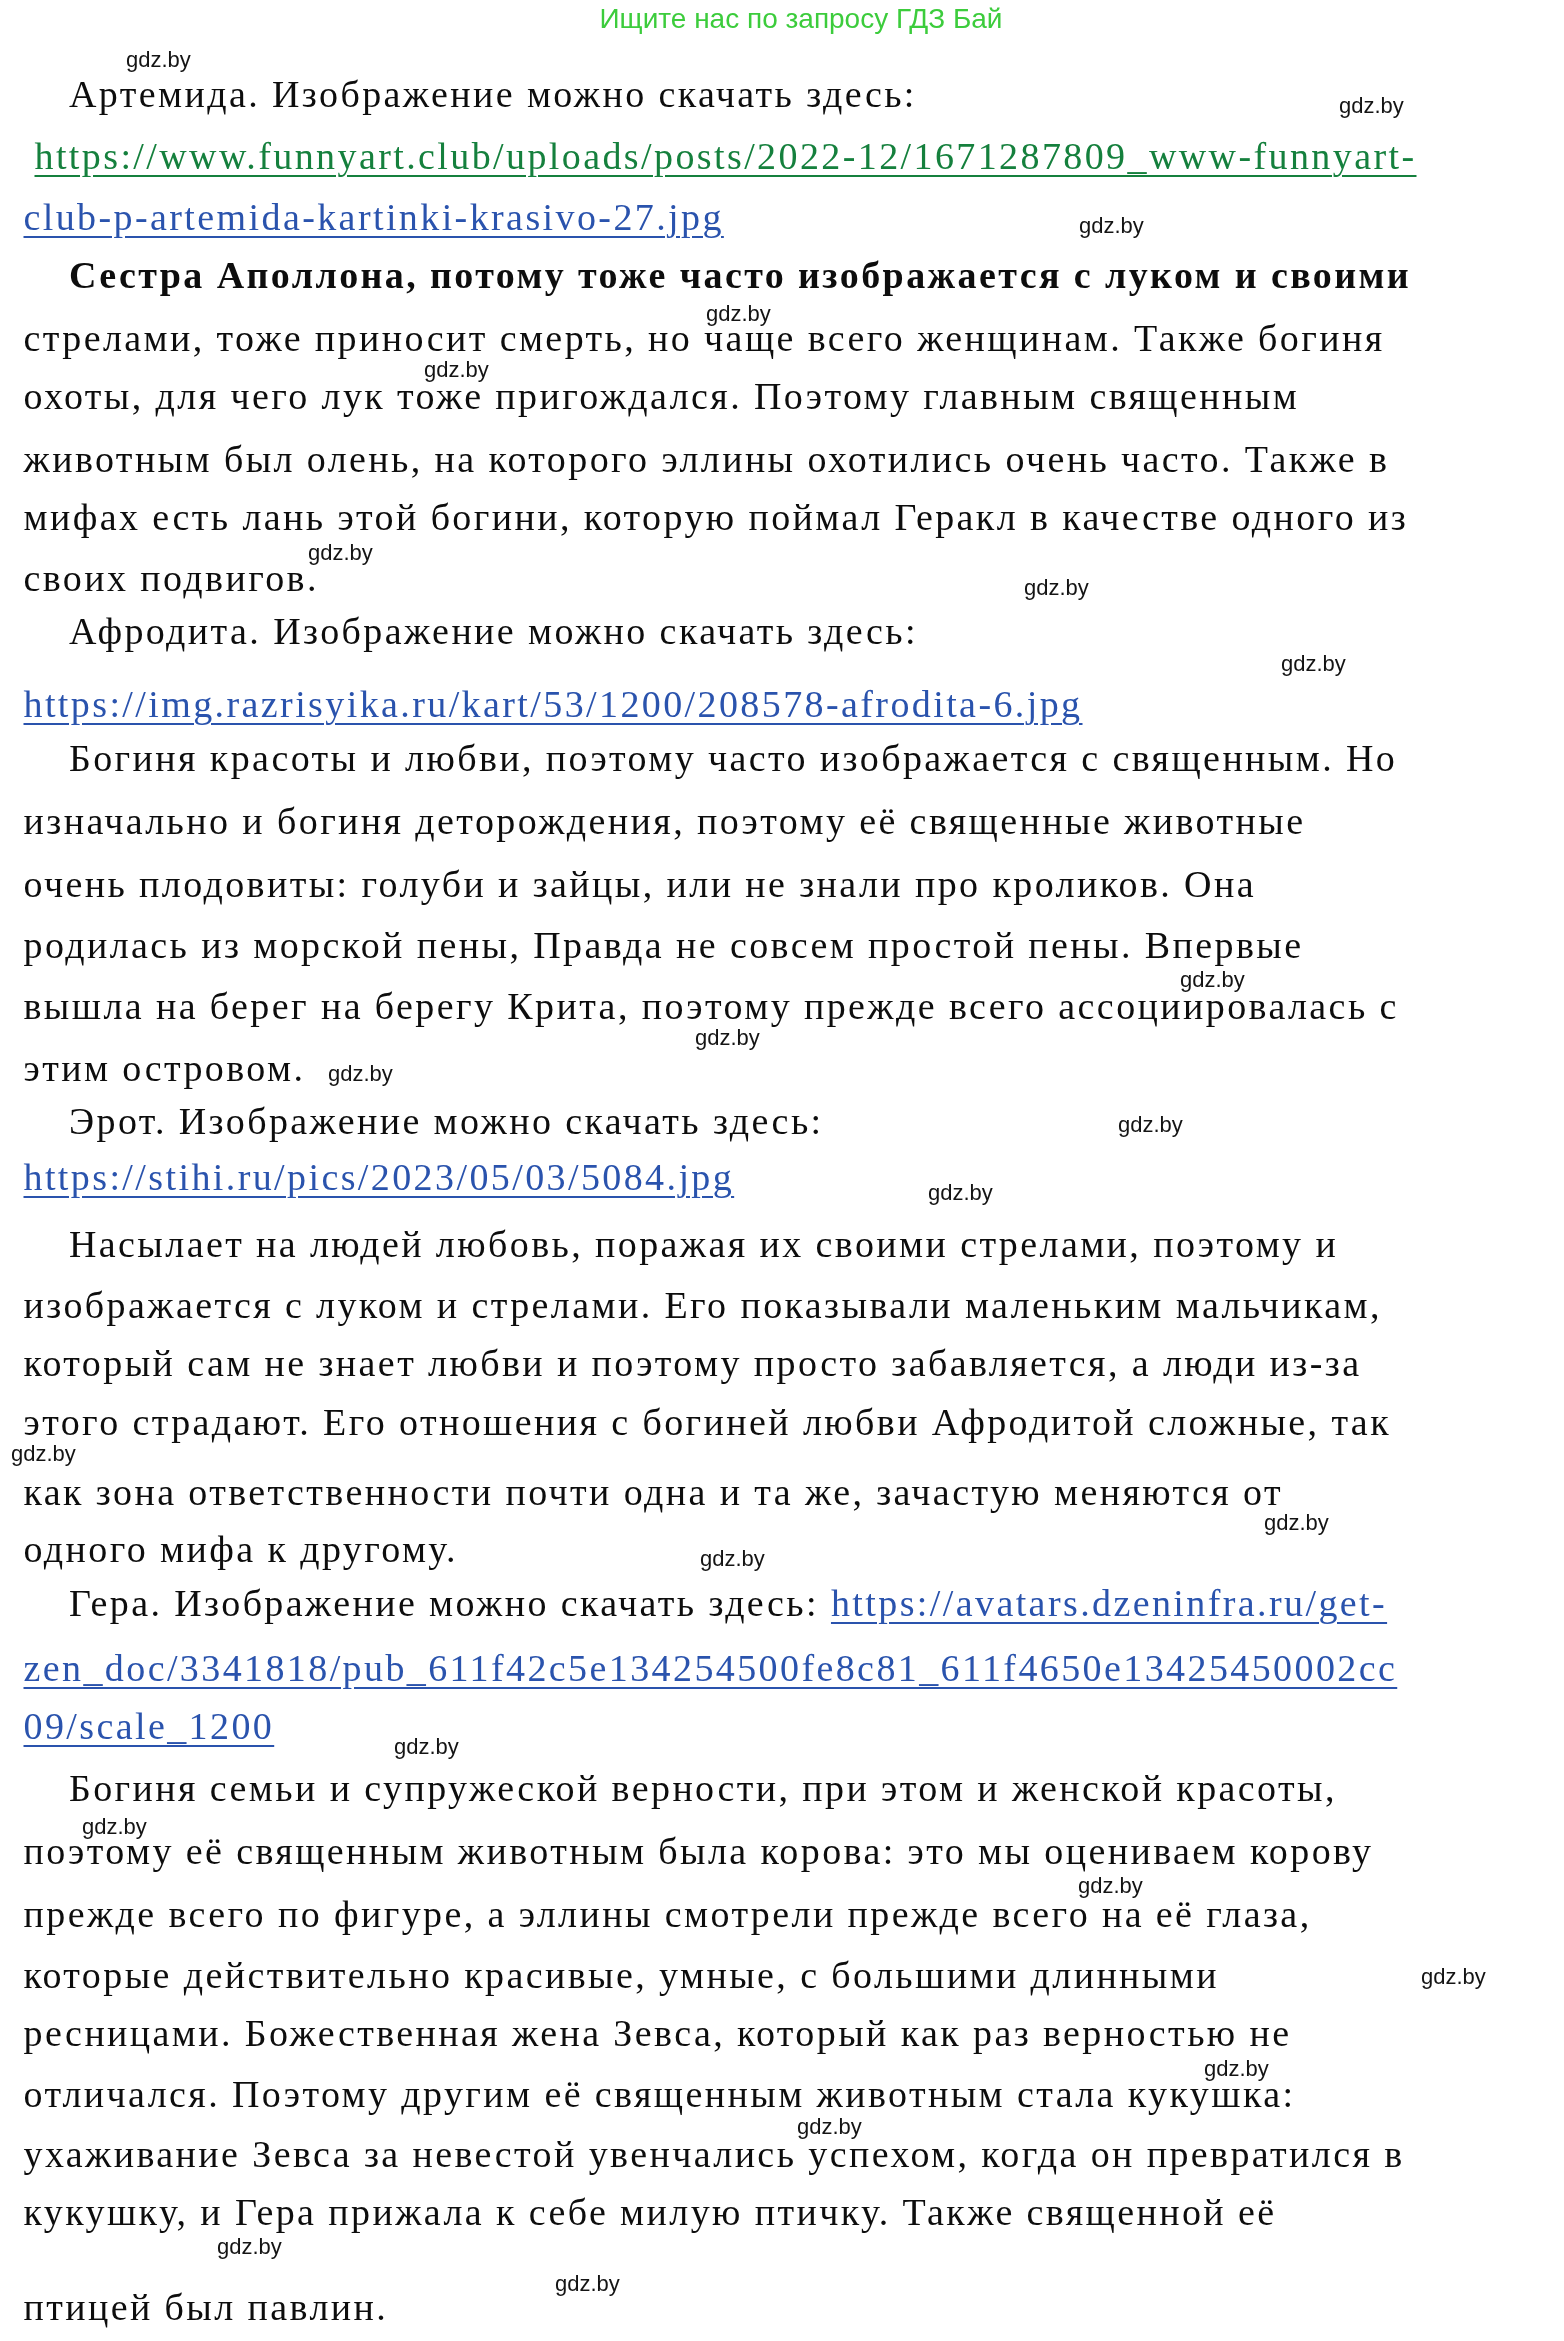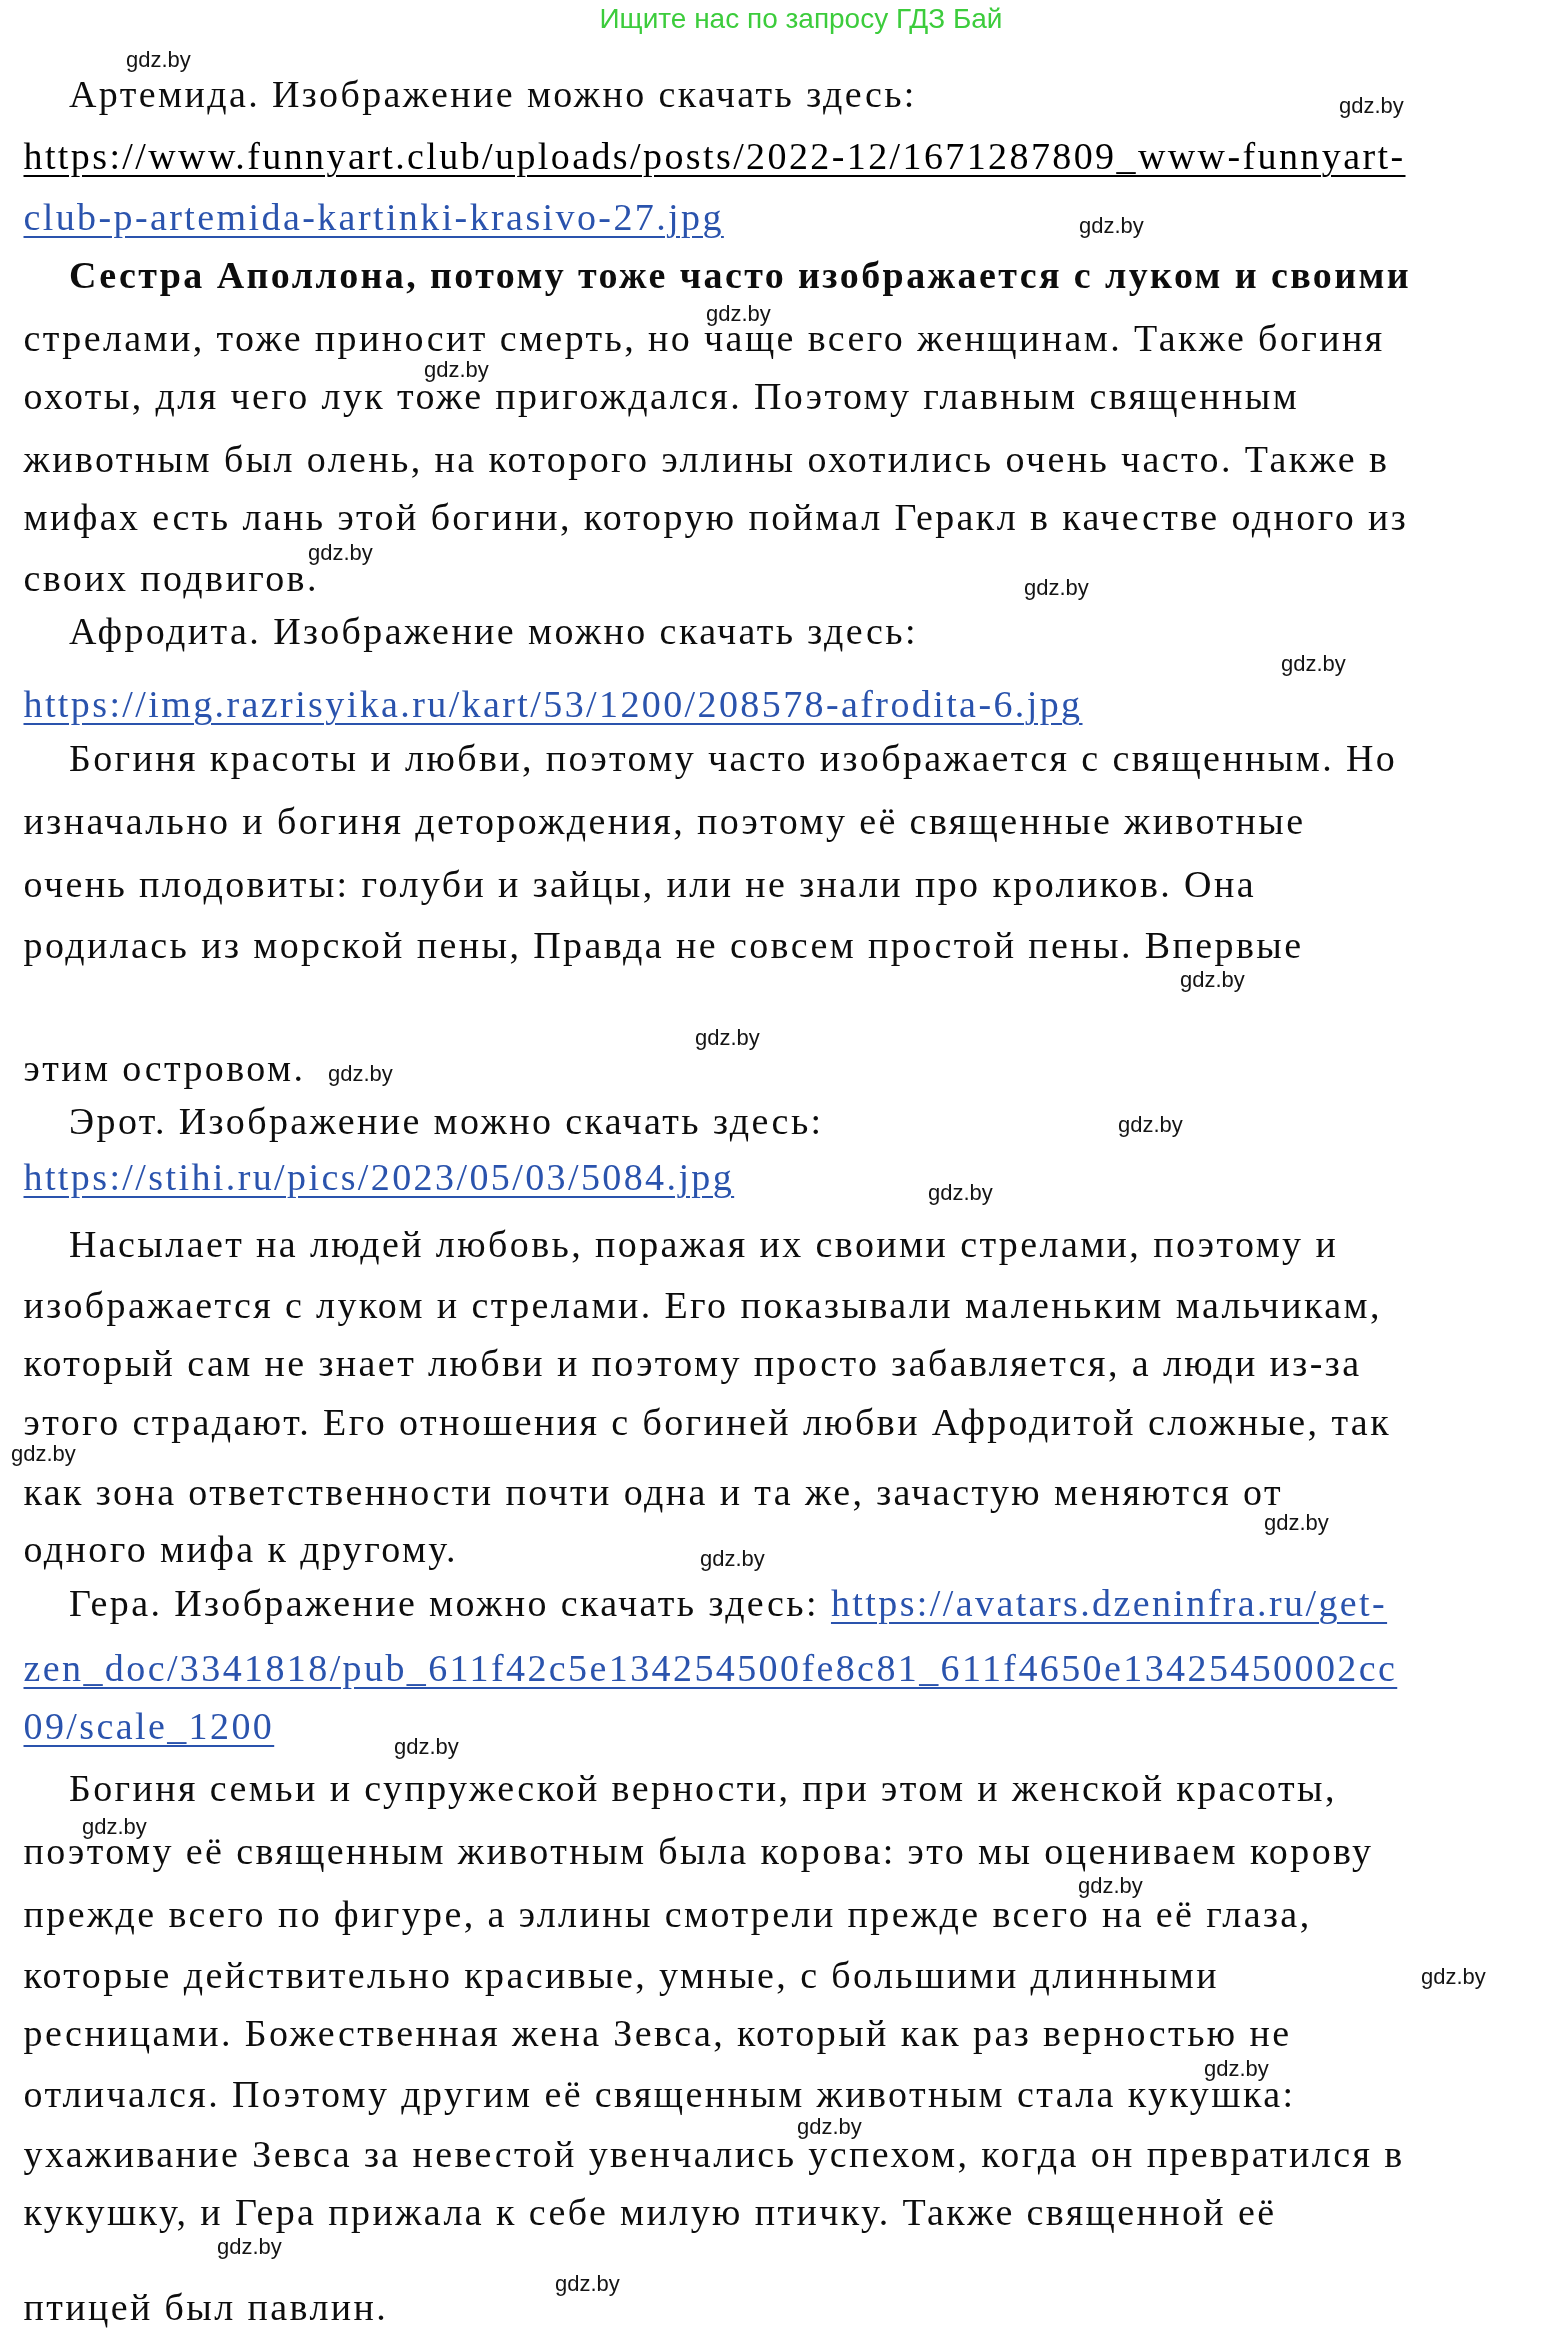--- a/index.html
+++ b/index.html
@@ -61,7 +61,7 @@
   <div class="site-header" style="color: rgb(60, 204, 60);">Ищите нас по запросу ГДЗ Бай</div>
   <div class="content">
       <div class="line indent" style="top: 75px;"><span>Артемида. Изображение можно скачать здесь:</span></div>
-      <div class="line" style="top: 137px;"><a class="link" style="color: #000000;">https://www.funnyart.club/uploads/posts/2022-12/1671287809_www-funnyart-</a></div>
+      <div class="line" style="top: 137px;"><a class="link" style="color: #15803d; margin-left: 11px;">https://www.funnyart.club/uploads/posts/2022-12/1671287809_www-funnyart-</a></div>
       <div class="line" style="top: 198px;"><a class="link" style="color: rgb(42, 83, 173);">club-p-artemida-kartinki-krasivo-27.jpg</a></div>
       <div class="line indent" style="top: 256px; font-weight: bold;"><span>Сестра Аполлона, потому тоже часто изображается с луком и своими</span></div>
       <div class="line" style="top: 319px;"><span>стрелами, тоже приносит смерть, но чаще всего женщинам. Также богиня</span></div>

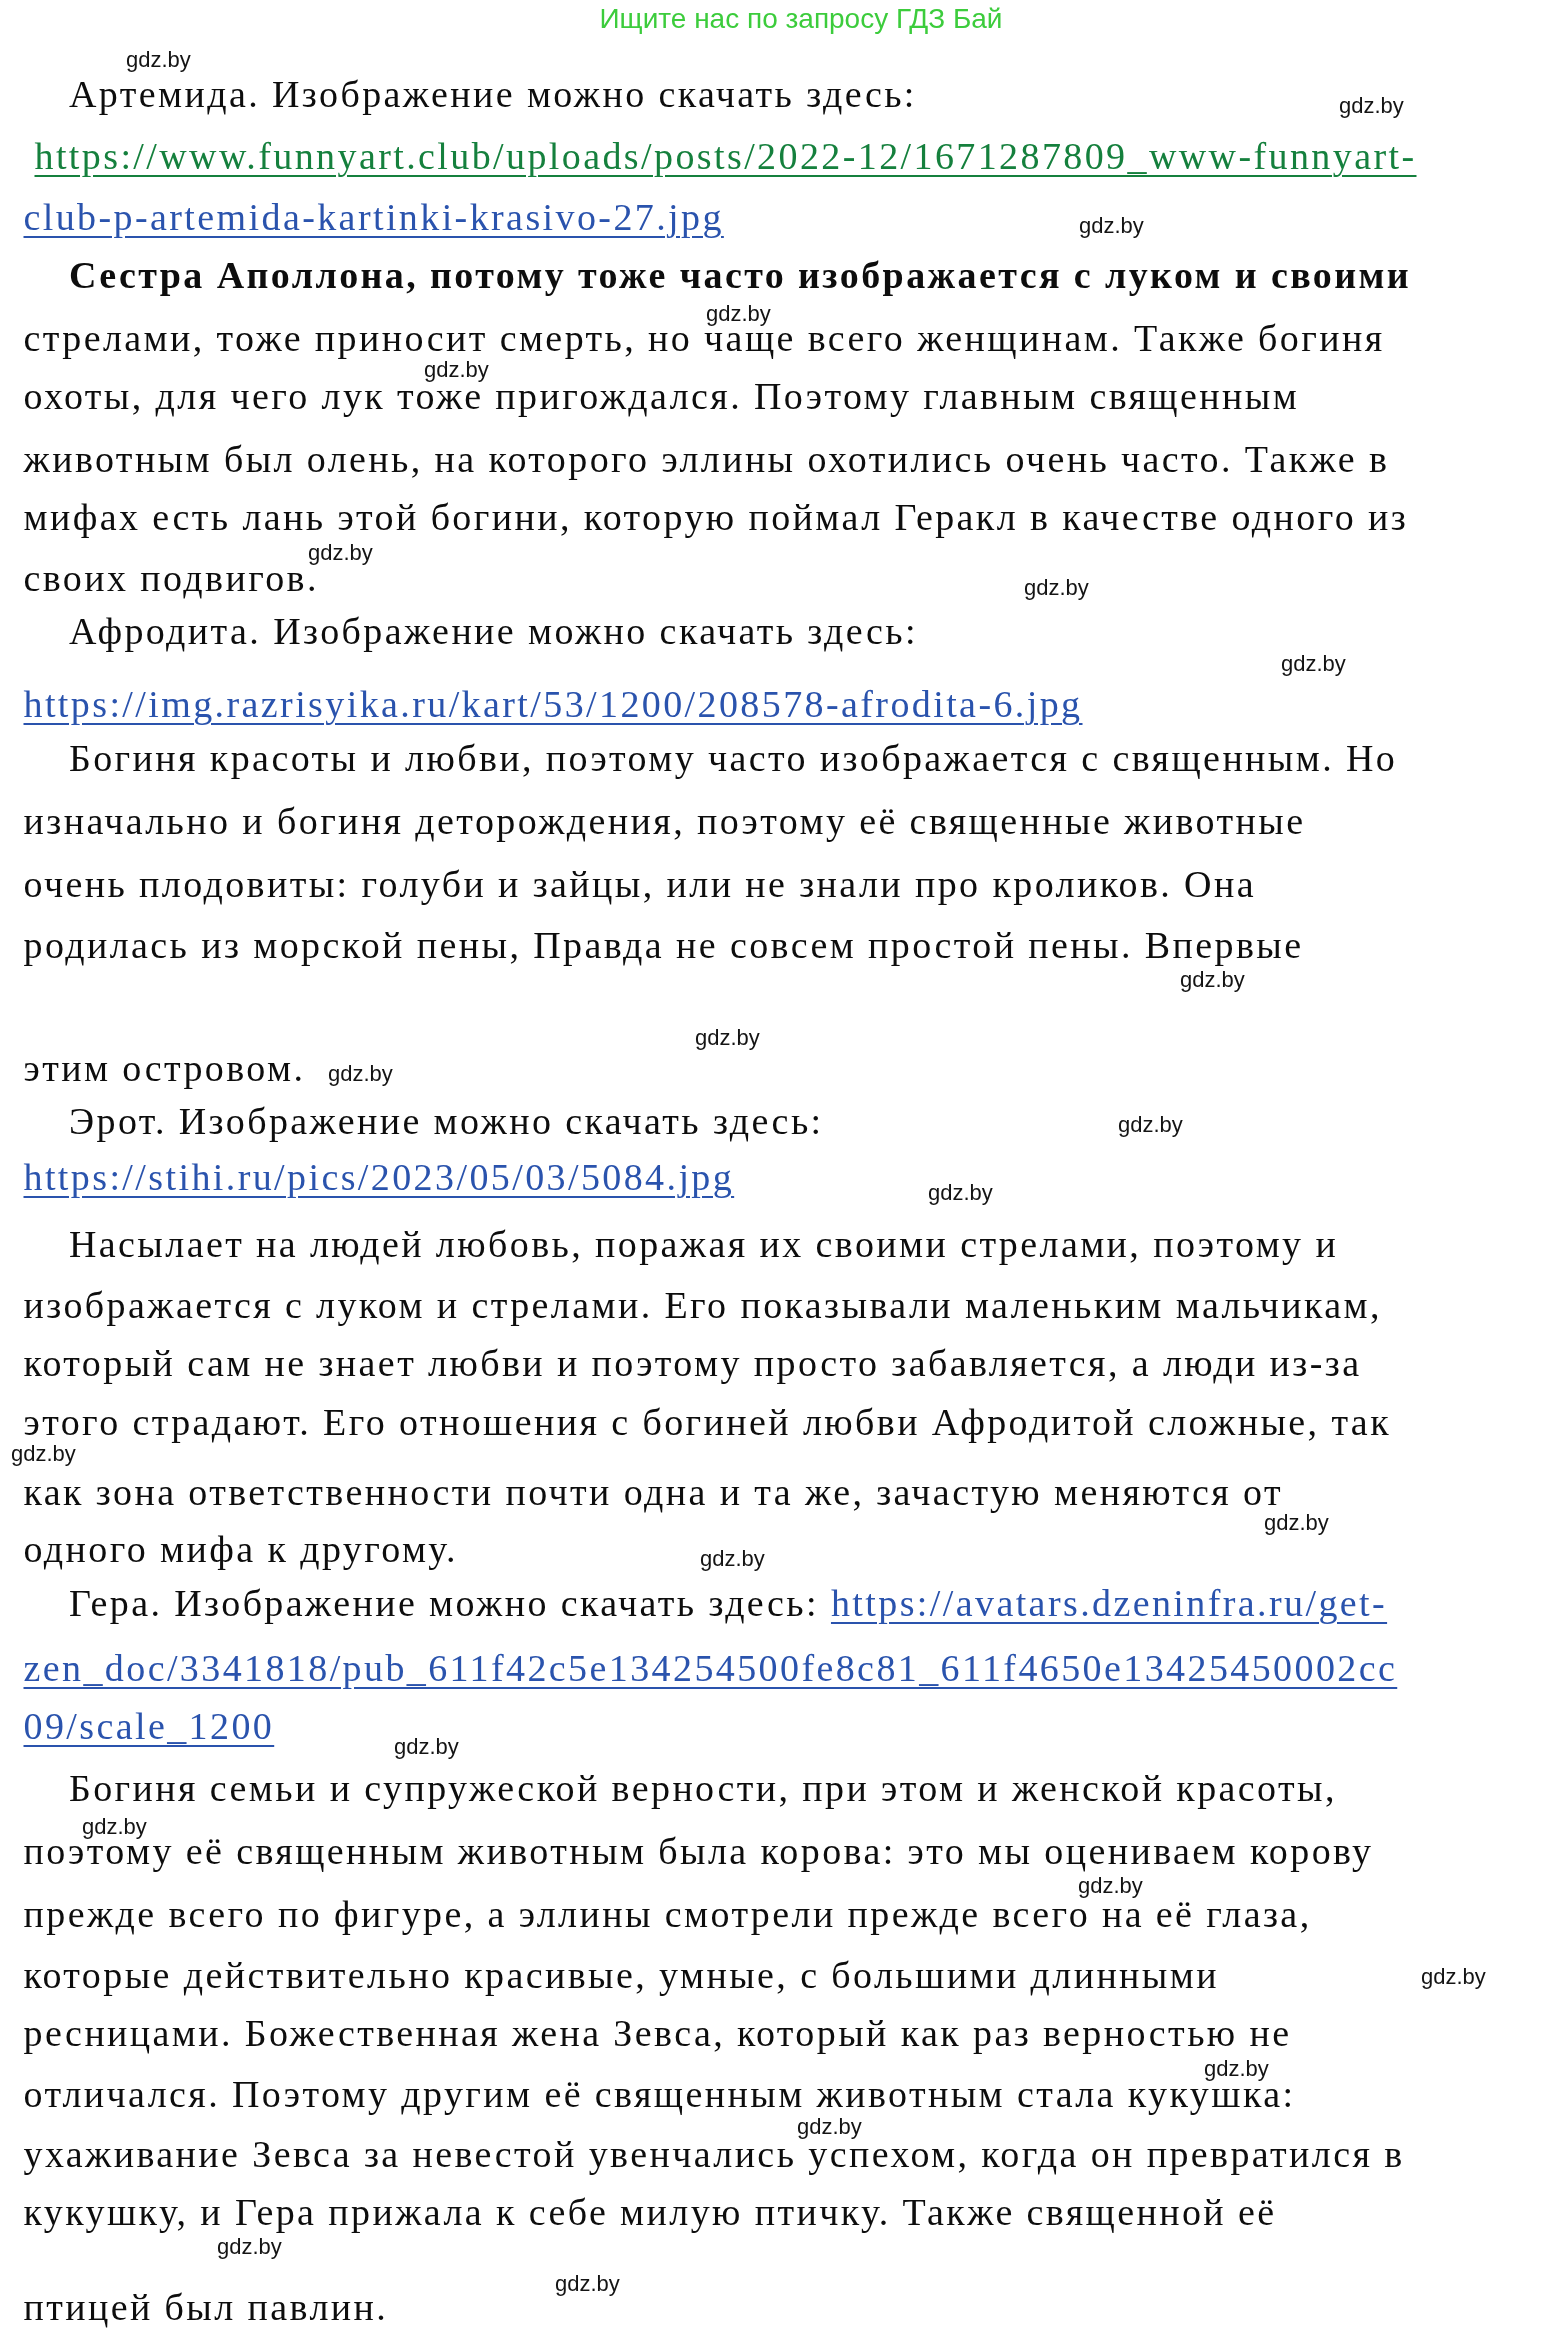--- a/index.html
+++ b/index.html
@@ -75,6 +75,7 @@
       <div class="line" style="top: 802px;"><span>изначально и богиня деторождения, поэтому её священные животные</span></div>
       <div class="line" style="top: 865px;"><span>очень плодовиты: голуби и зайцы, или не знали про кроликов. Она</span></div>
       <div class="line" style="top: 926px;"><span>родилась из морской пены, Правда не совсем простой пены. Впервые</span></div>
+      <div class="line" style="top: 987px;"><span>вышла на берег на берегу Крита, поэтому прежде всего ассоциировалась с</span></div>
       <div class="line" style="top: 1049px;"><span>этим островом.</span></div>
       <div class="line indent" style="top: 1102px;"><span>Эрот. Изображение можно скачать здесь:</span></div>
       <div class="line" style="top: 1158px;"><a class="link" style="color: rgb(42, 83, 173);">https://stihi.ru/pics/2023/05/03/5084.jpg</a></div>

